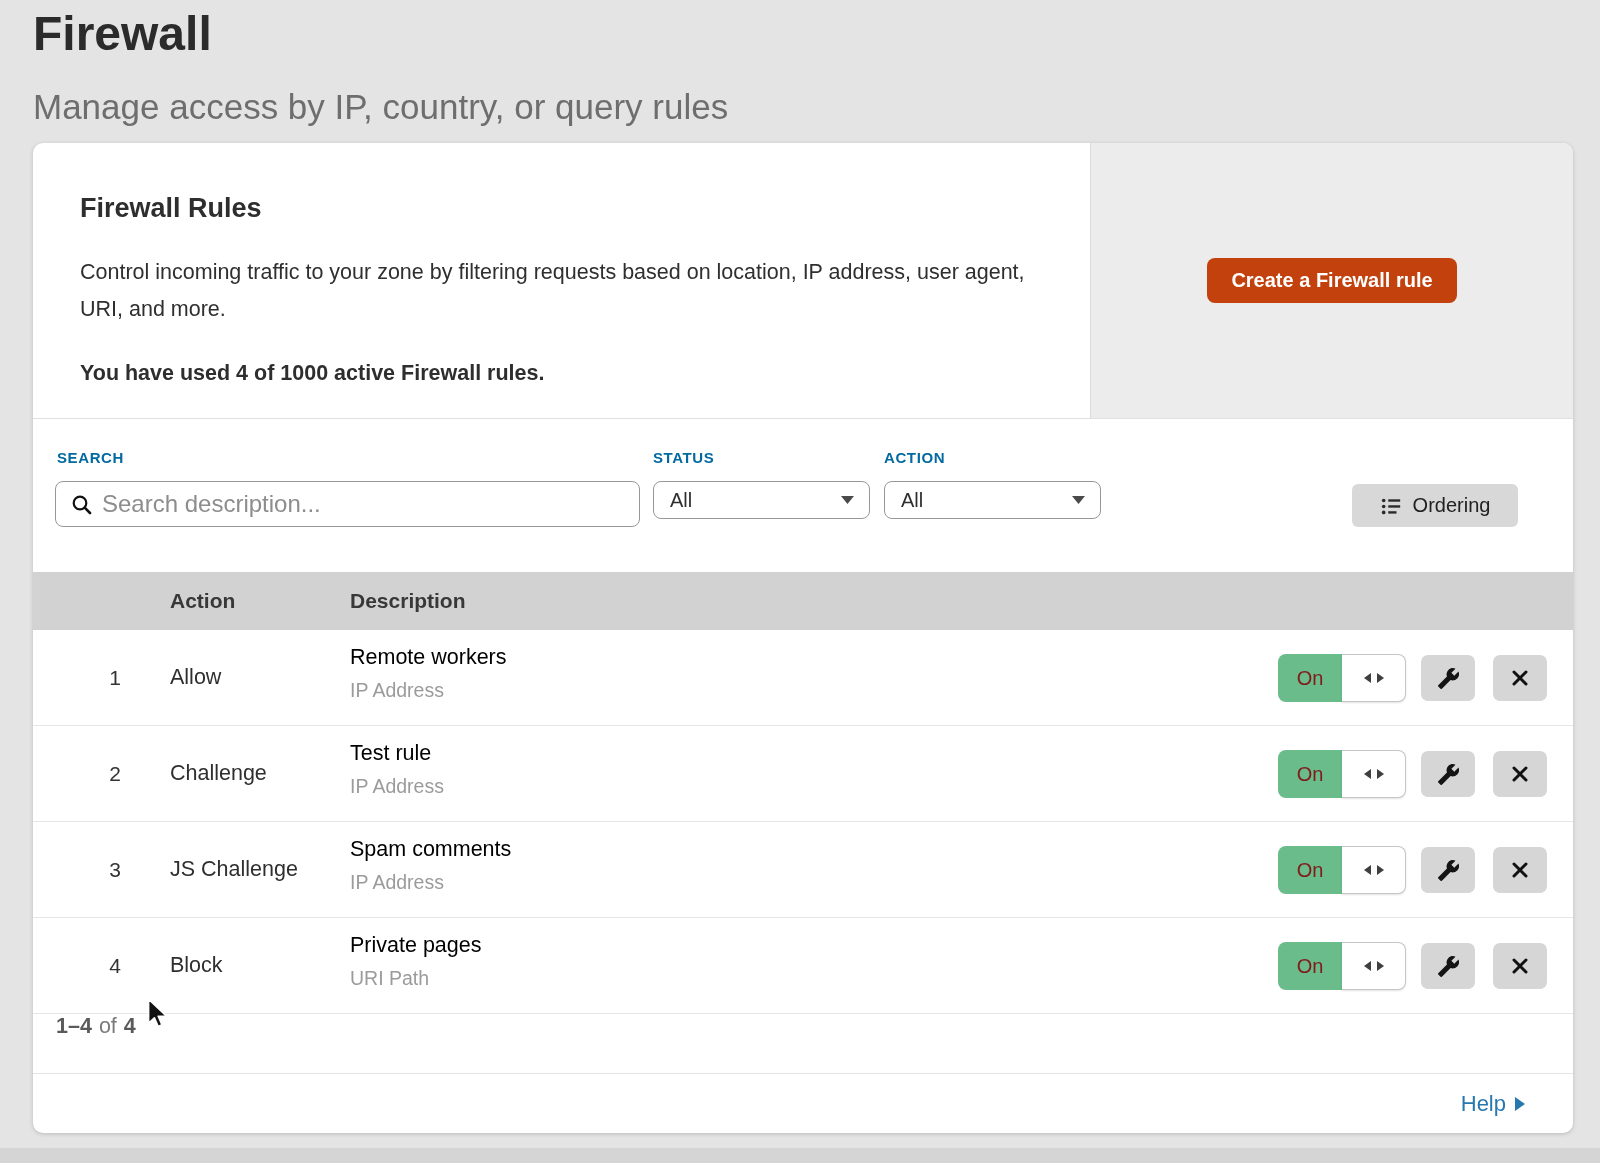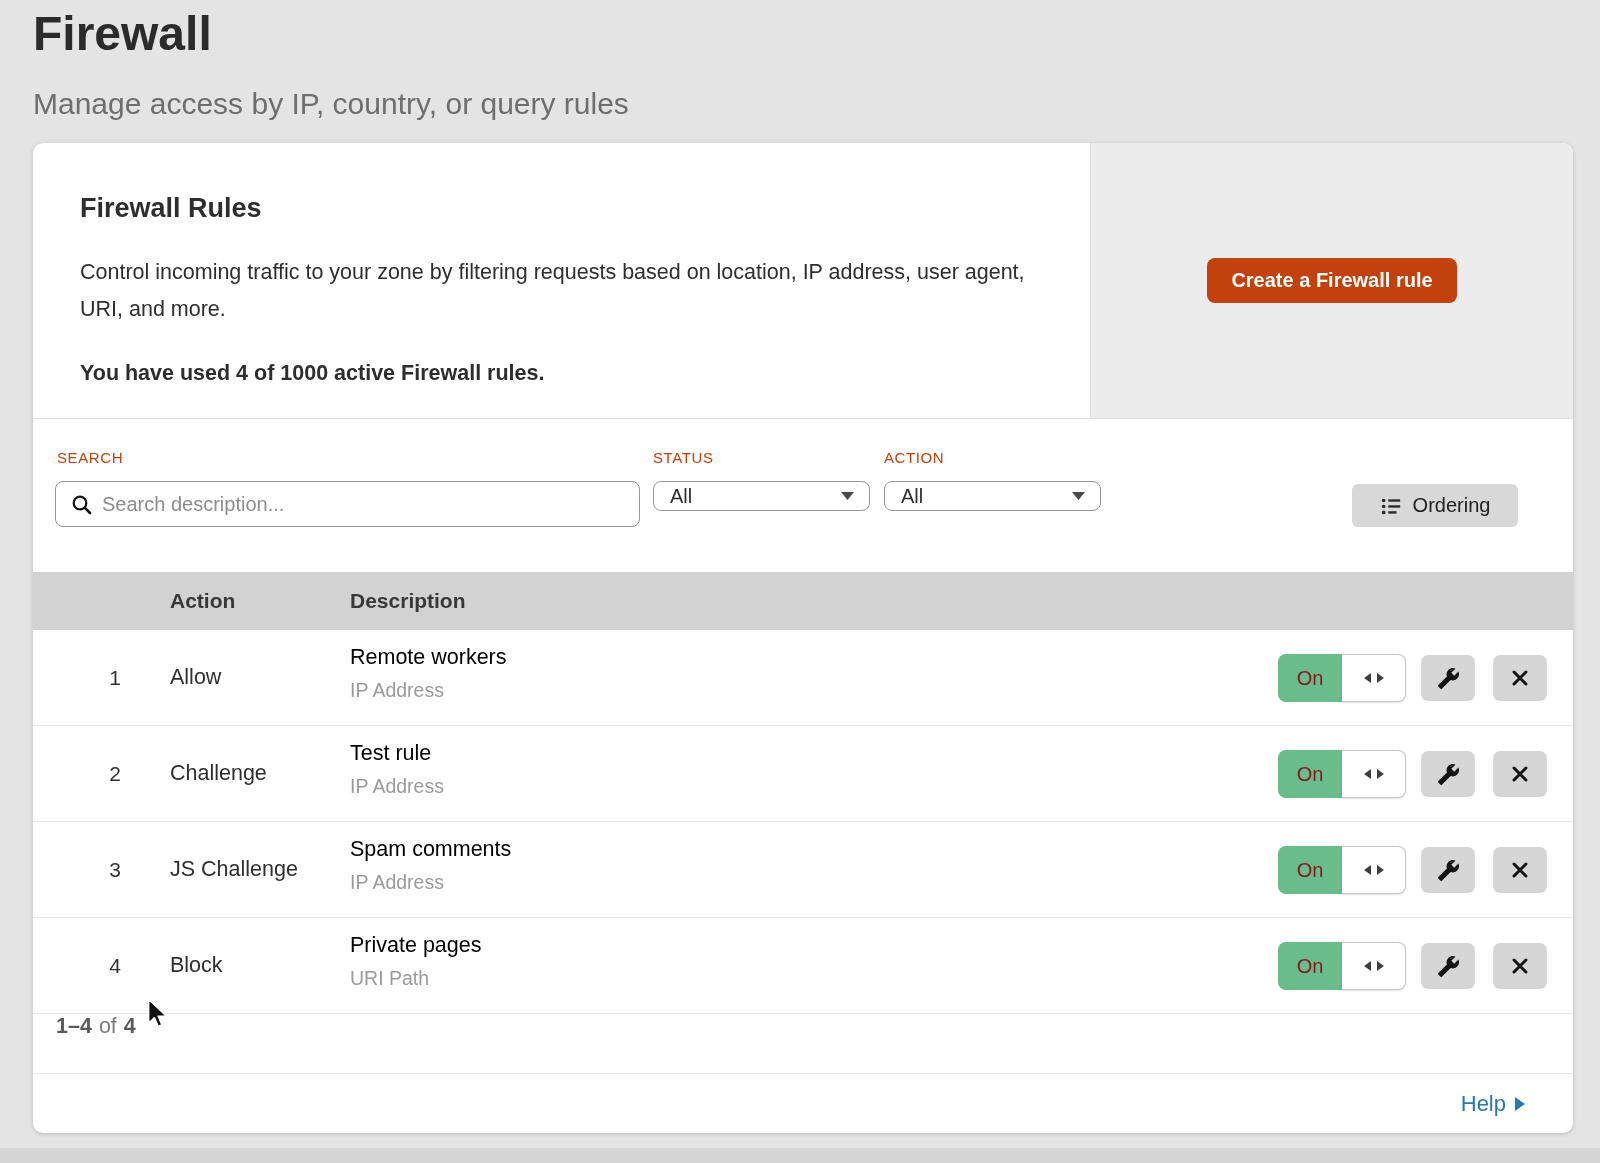--- a/index.html
+++ b/index.html
@@ -15,7 +15,7 @@
   
   .page-header { position:absolute; left:33px; top:6px; }
   .page-title { font-size:48px; font-weight:700; color:#2b2b2b; }
-  .page-subtitle { margin-top:26px; font-size:30px; color:#6e6e6e; }
+  .page-subtitle { margin-top:26px; font-size:35px; color:#6e6e6e; }
 
   
   .card {

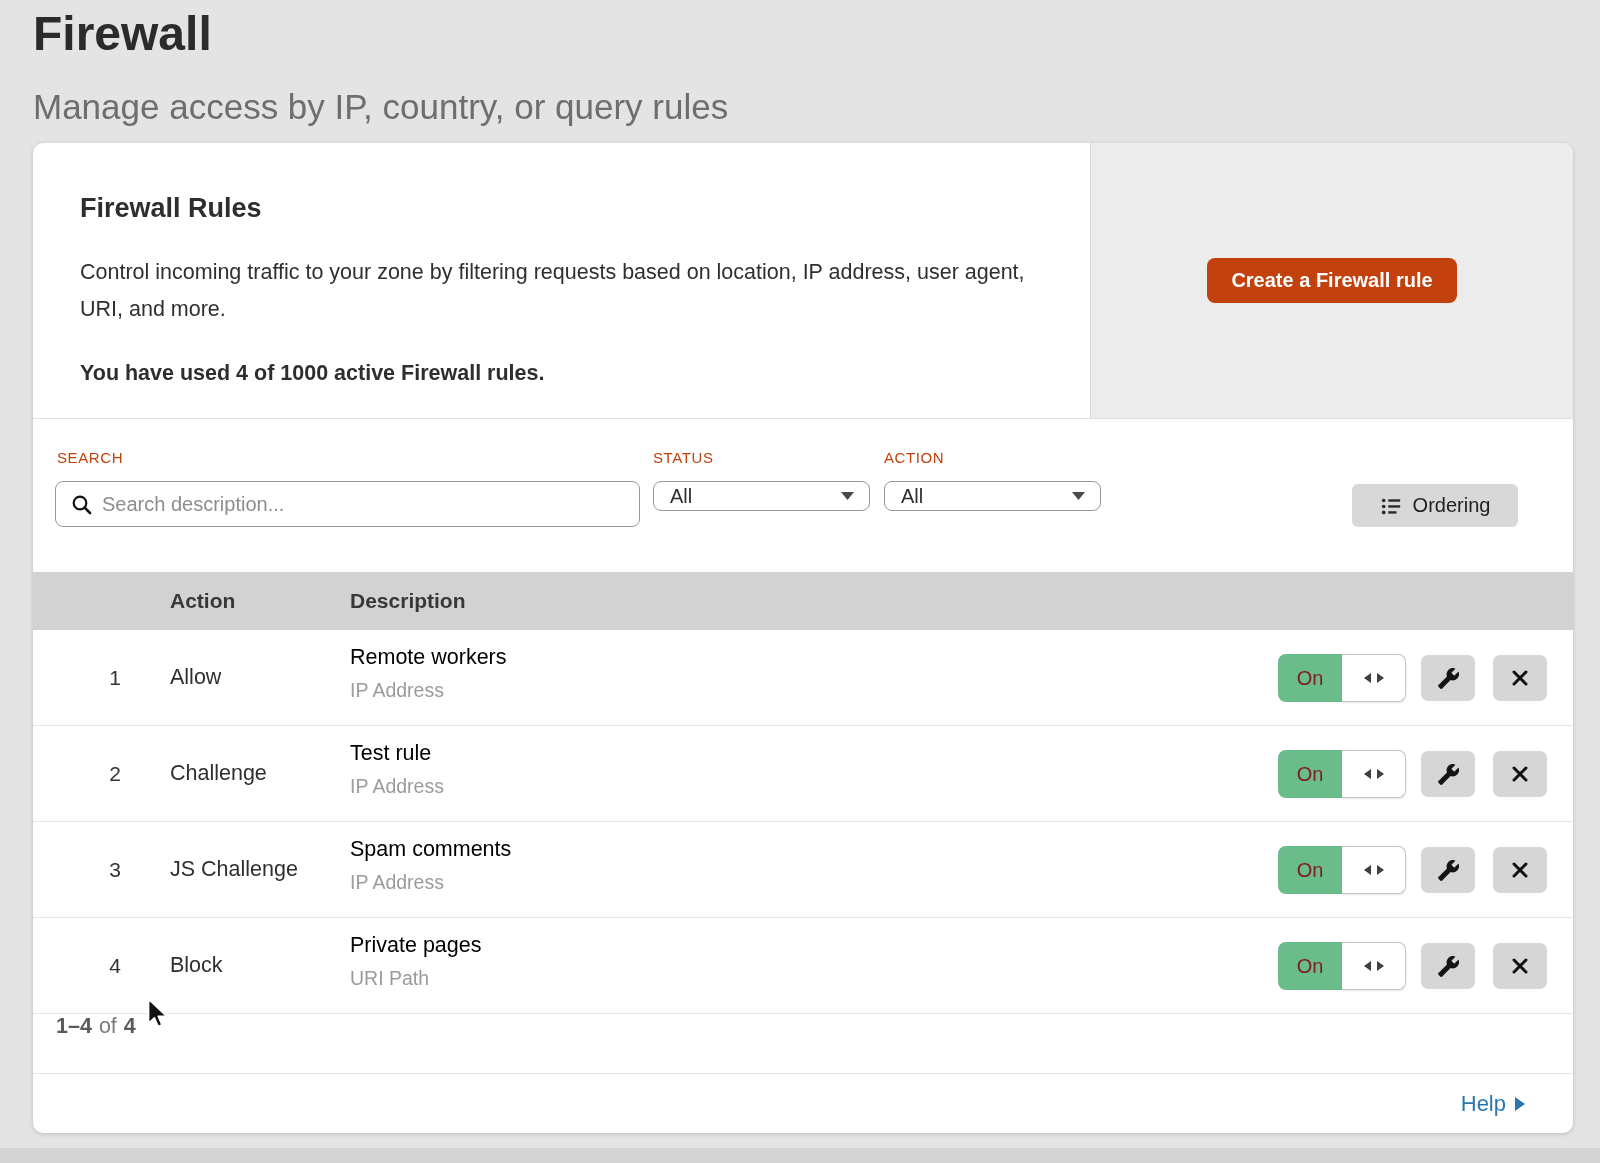--- a/index.html
+++ b/index.html
@@ -46,7 +46,7 @@
   }
 
   
-  .filter-label { position:absolute; font-size:15px; font-weight:normal; color:#c2410c; letter-spacing:.6px; }
+  .filter-label { position:absolute; font-size:15px; font-weight:bold; color:#0369a1; letter-spacing:.6px; }
   .lbl-search { left:24px;  top:306px; }
   .lbl-status { left:620px; top:306px; }
   .lbl-action { left:851px; top:306px; }

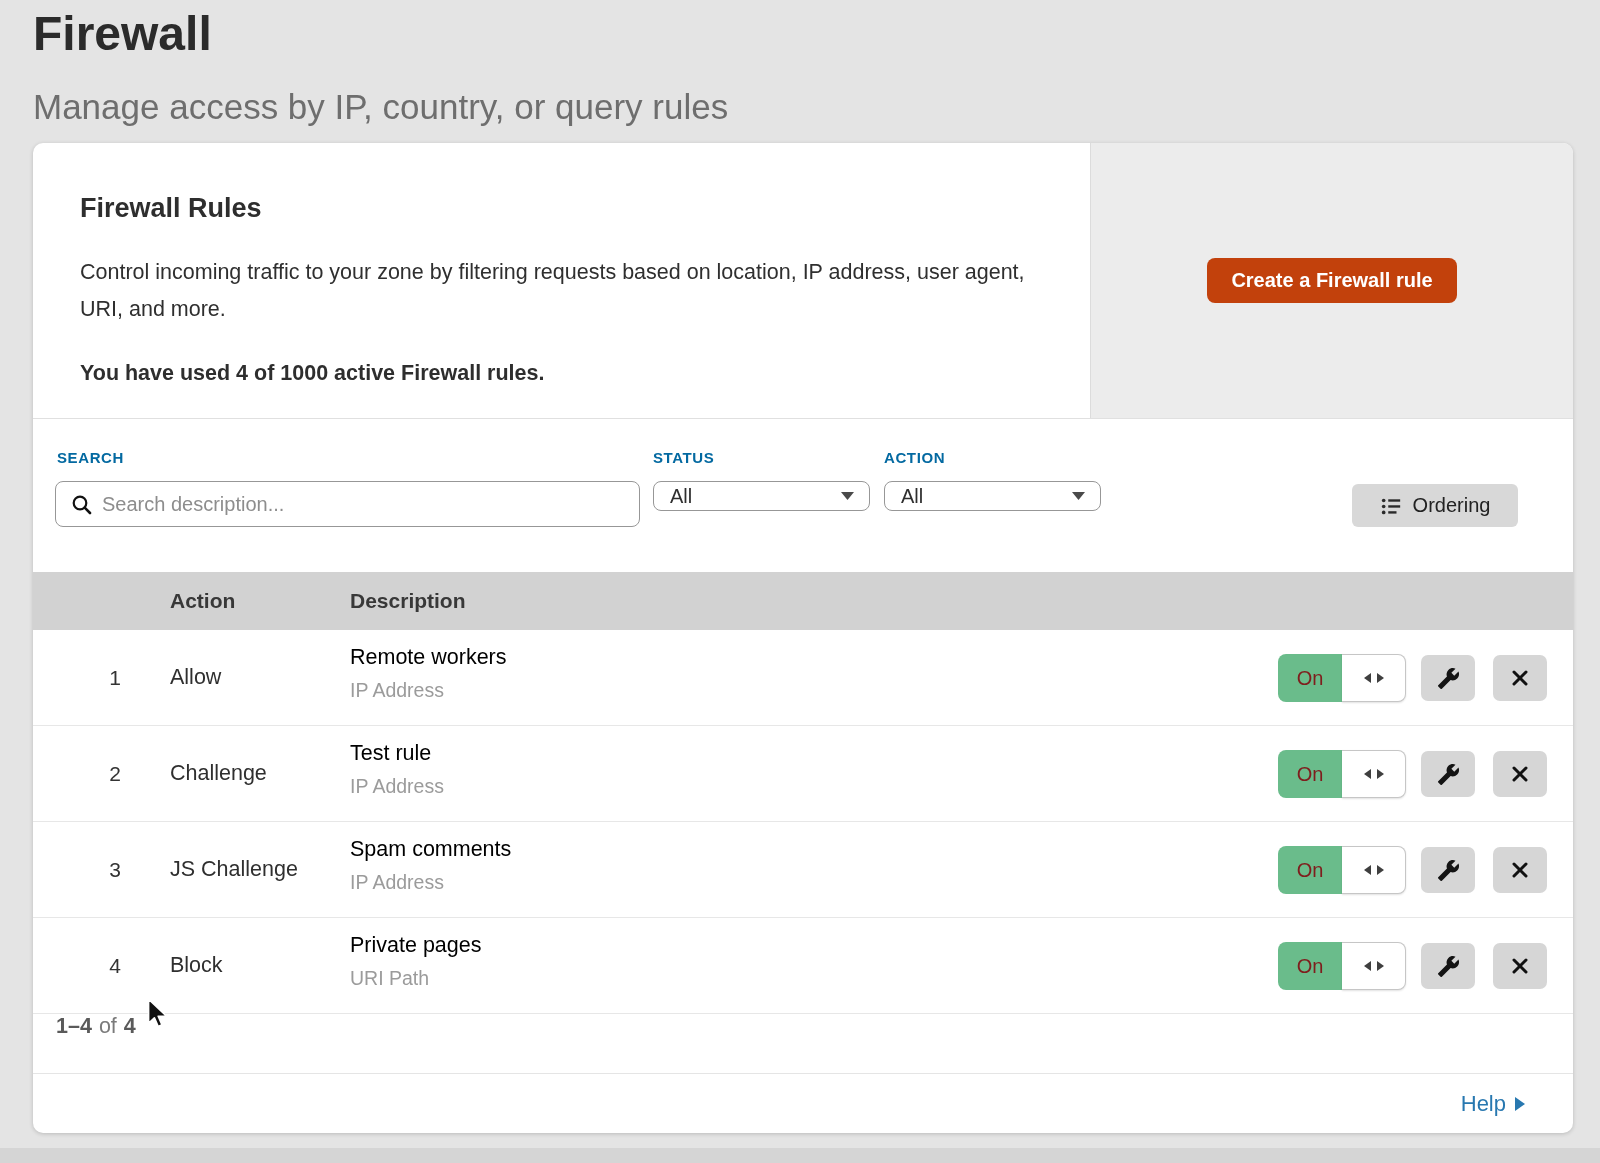--- a/index.html
+++ b/index.html
@@ -54,7 +54,7 @@
   .search-wrap svg { position:absolute; left:15px; top:12px; }
   .search-input {
     width:100%; height:100%; border:1.5px solid #979797; border-radius:8px;
-    font-size:20px; font-family:inherit; color:#333; padding:0 14px 0 46px; background:#fff; outline:none;
+    font-size:24px; font-family:inherit; color:#333; padding:0 14px 0 46px; background:#fff; outline:none;
   }
   .search-input::placeholder { color:#8d8d8d; }
   .select-box {

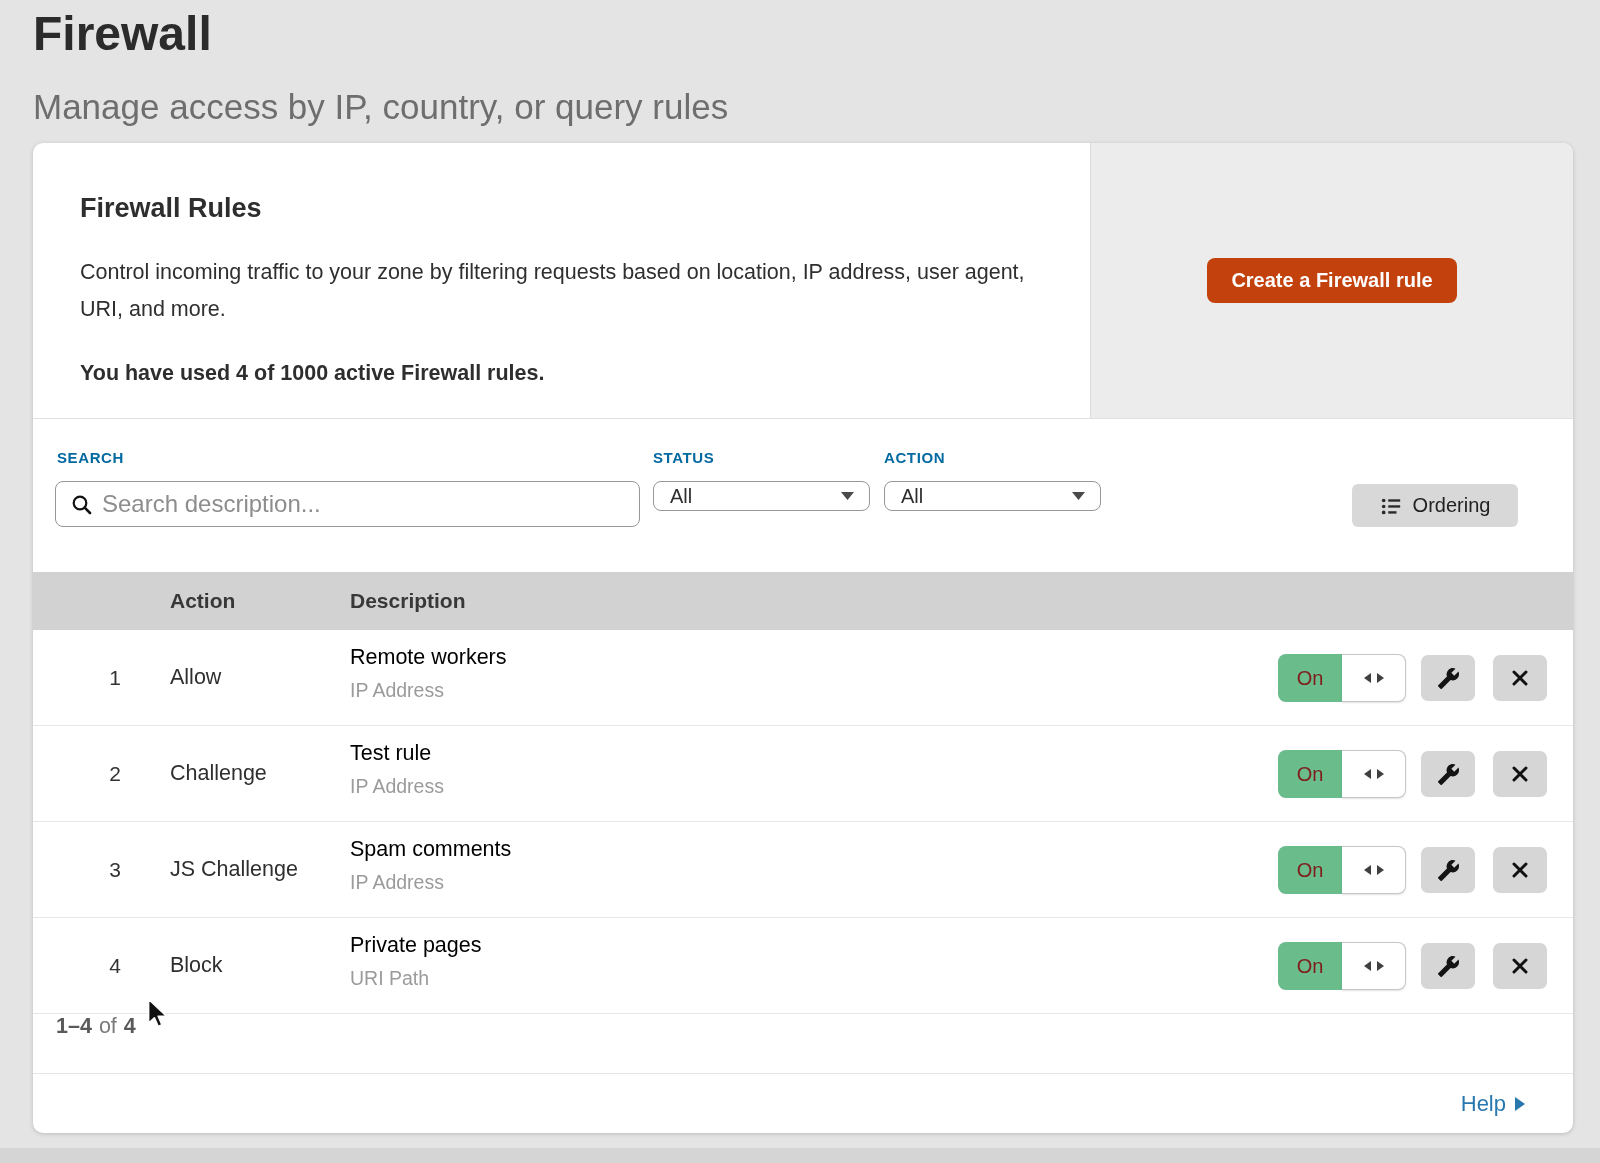--- a/index.html
+++ b/index.html
@@ -58,7 +58,7 @@
   }
   .search-input::placeholder { color:#8d8d8d; }
   .select-box {
-    position:absolute; top:338px; width:217px; height:30px;
+    position:absolute; top:338px; width:217px; height:38px;
     border:1.5px solid #979797; border-radius:8px; background:#fff;
     display:flex; align-items:center; justify-content:space-between;
     padding:0 15px 0 16px; font-size:20px; color:#2f2f2f; cursor:pointer;

